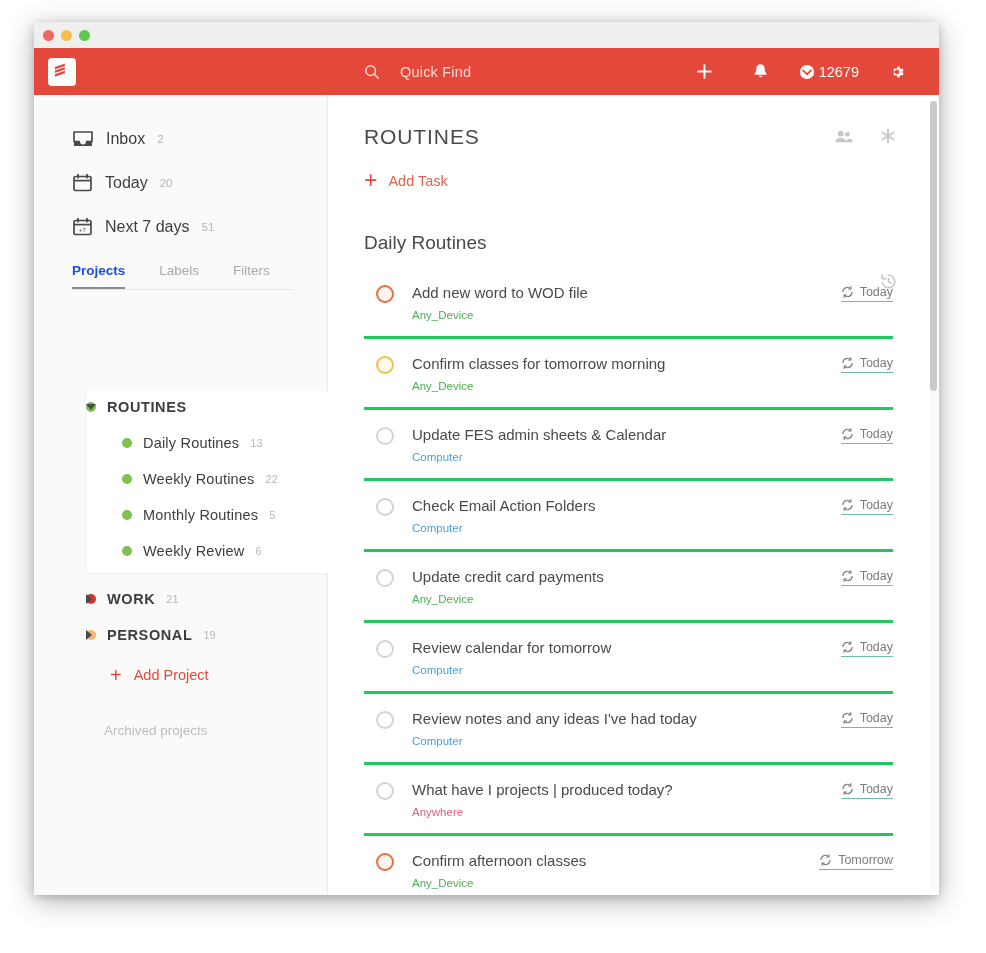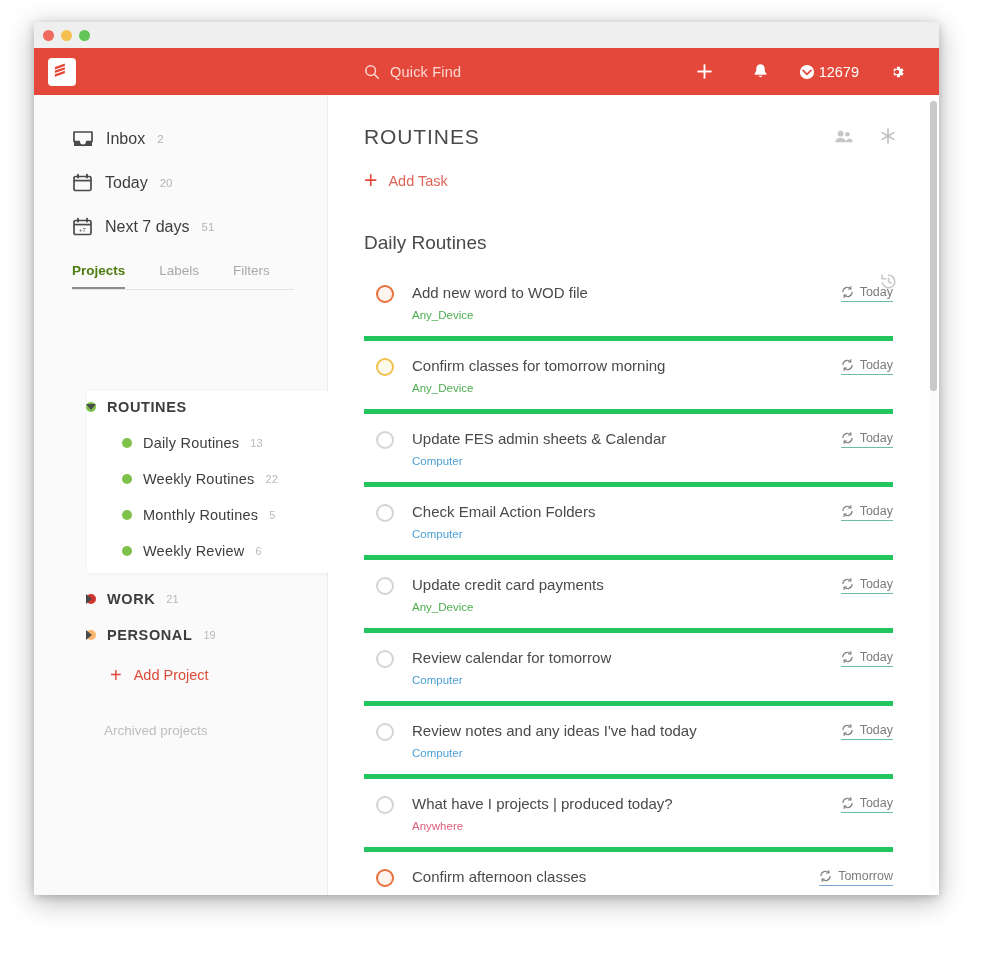--- a/index.html
+++ b/index.html
@@ -47,7 +47,7 @@
   }
   .quickfind {
     position:absolute; left: 330px; top: 0; height:47px;
-    display:flex; align-items:center; gap:10px;
+    display:flex; align-items:center; gap:20px;
   }
   .qf-text {
     color: #fbd8d3; font-size: 14.5px; letter-spacing: .2px;

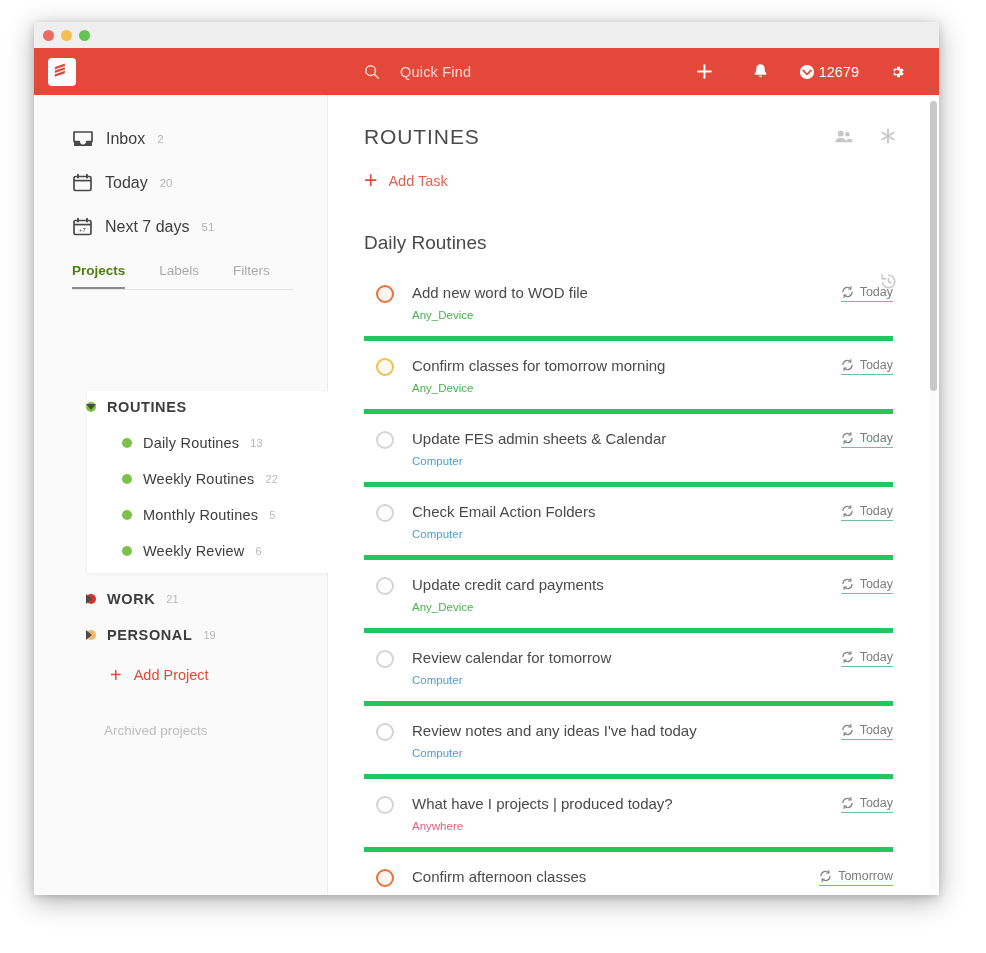--- a/index.html
+++ b/index.html
@@ -95,7 +95,7 @@
     font-size: 13.5px; color:#a9a9a9;
     padding-bottom: 9px; cursor:pointer;
   }
-  .tab.active { color:#4d7c0f; border-bottom: 2px solid #8c8c8c; font-weight:600;text-align:right;}
+  .tab.active { color:#1d4ed8; border-bottom: 2px solid #8c8c8c; font-weight:600;text-align:right;}
 
   .proj-panel {
     position:absolute; left:53px; top:296px;

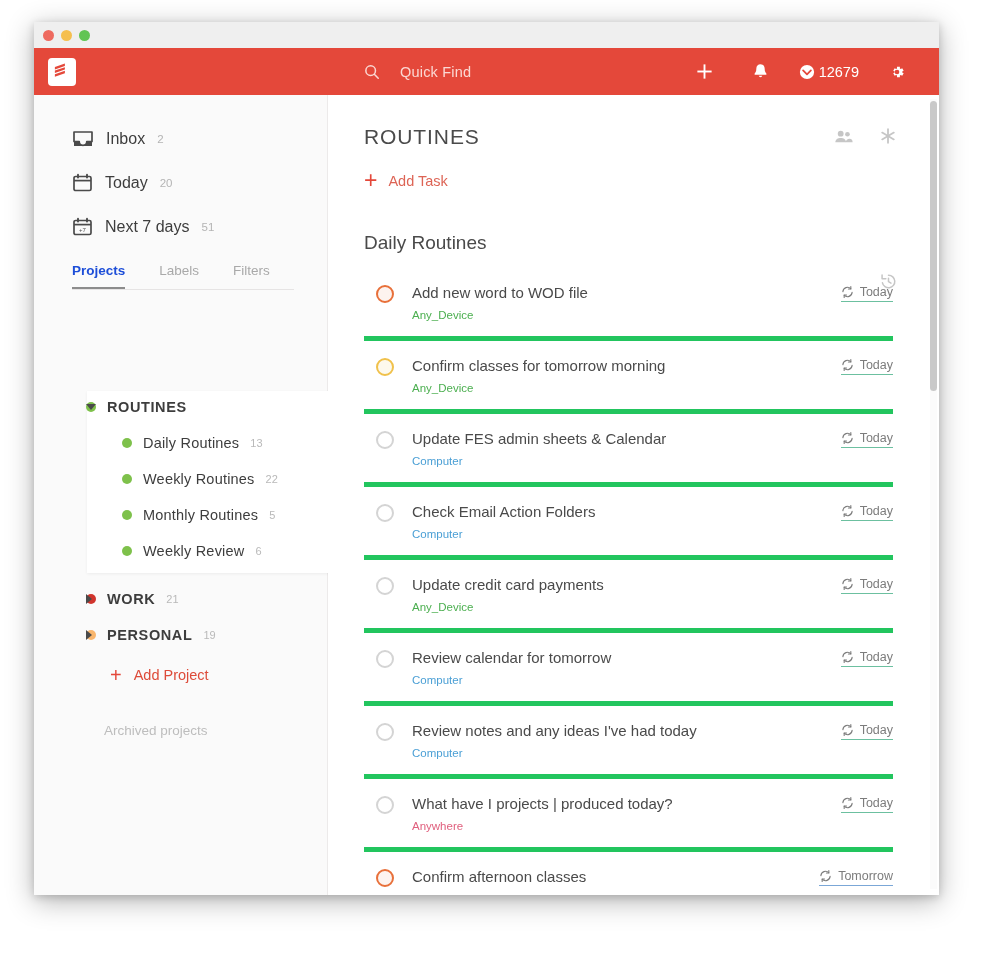--- a/index.html
+++ b/index.html
@@ -165,7 +165,7 @@
   .task {
     display:flex; align-items:flex-start;
     padding: 16px 0 13px 0;
-    border-bottom: 5px solid #22c55e;
+    border-bottom: 3px solid #22c55e;
     position:relative;
   }
   .check {

